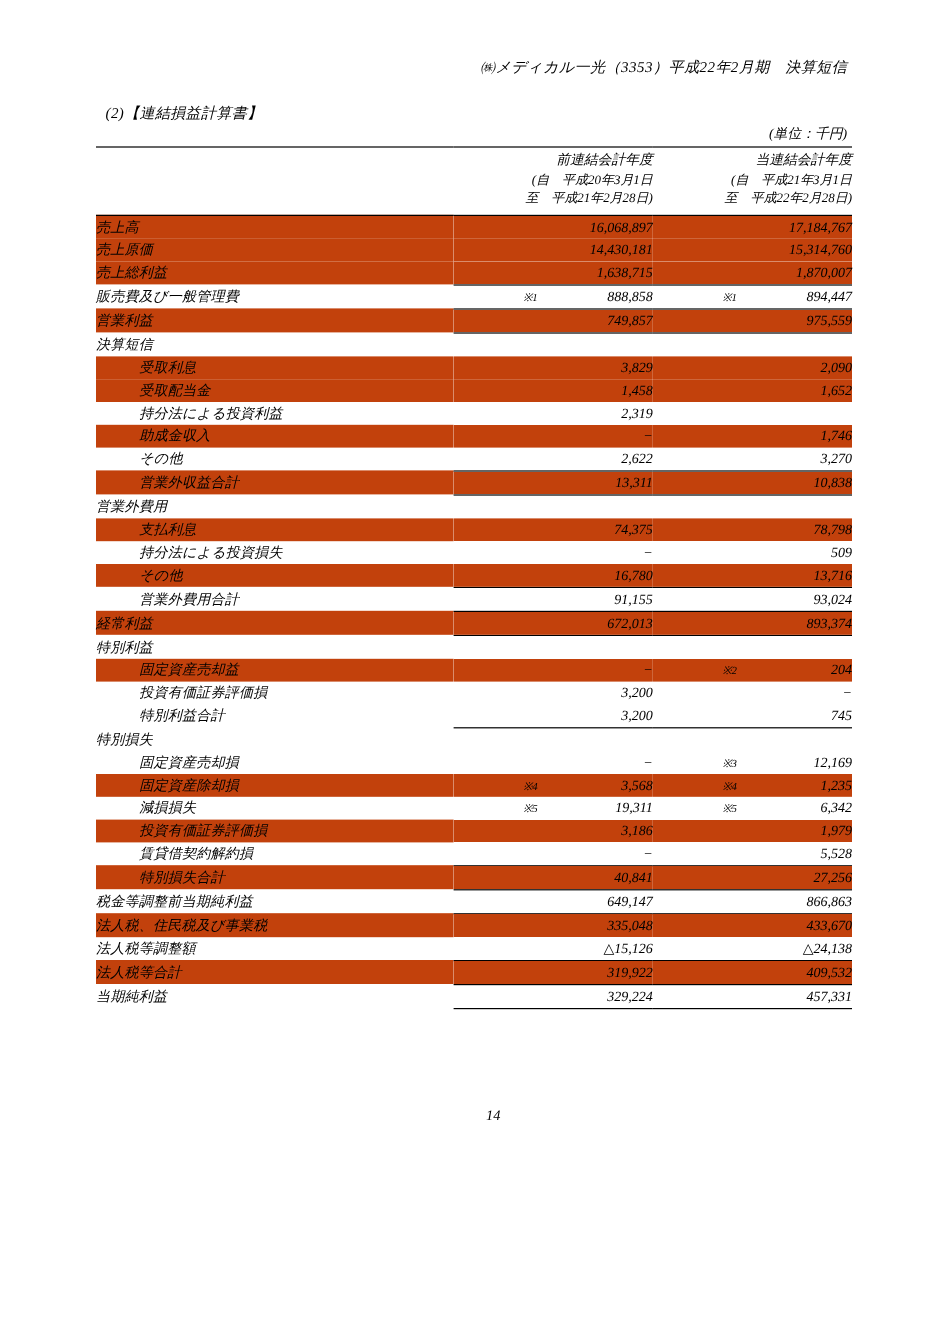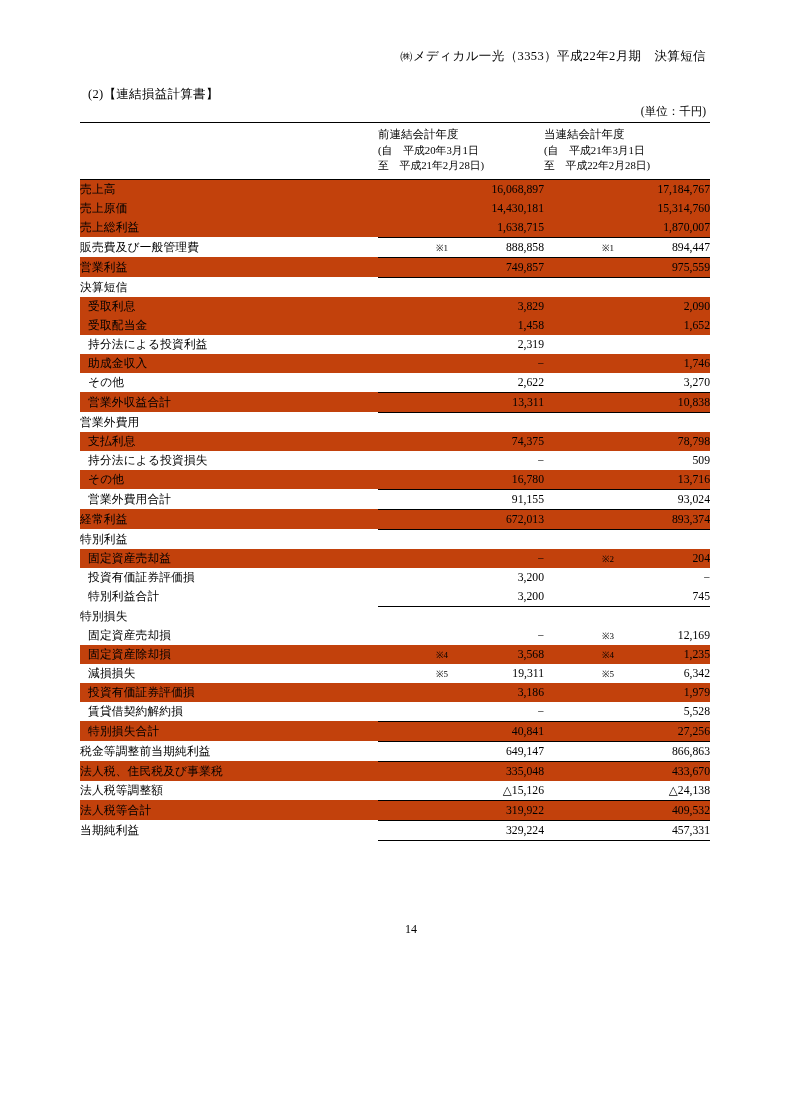--- a/index.html
+++ b/index.html
@@ -19,6 +19,7 @@
     width: 790px;
     height: 965px;
     box-sizing: border-box;
+    font-style: italic;
   }
   .doc-header {
     position: absolute;

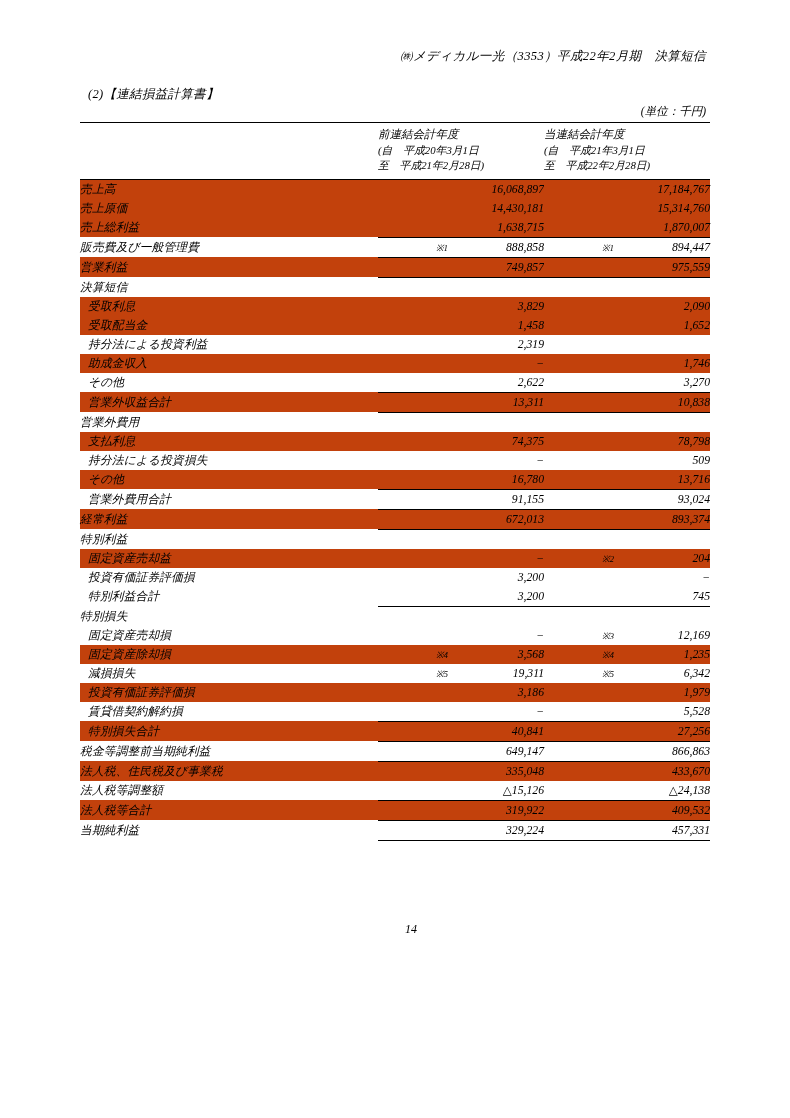--- a/index.html
+++ b/index.html
@@ -64,7 +64,7 @@
     vertical-align: bottom;
   }
   .hdr-cell {
-    text-align: left;
+    text-align: right;
     font-size: 11.5px;
     line-height: 1.45;
     padding: 3px 0 5px 0;

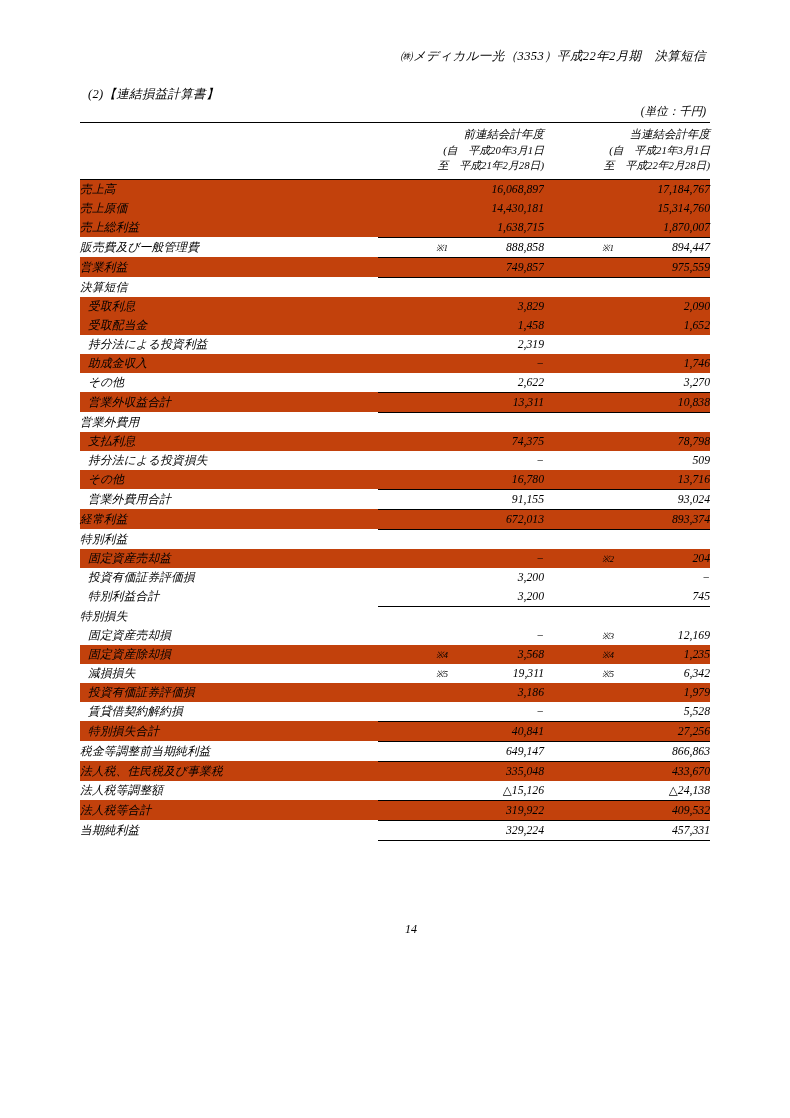--- a/index.html
+++ b/index.html
@@ -83,7 +83,7 @@
     white-space: nowrap;
     letter-spacing: 0.2px;
   }
-  td.label.ind1 { padding-left: 8px; }
+  td.label.ind1 { padding-left: 36px; }
   td.num {
     text-align: right;
     padding-right: 10px;

